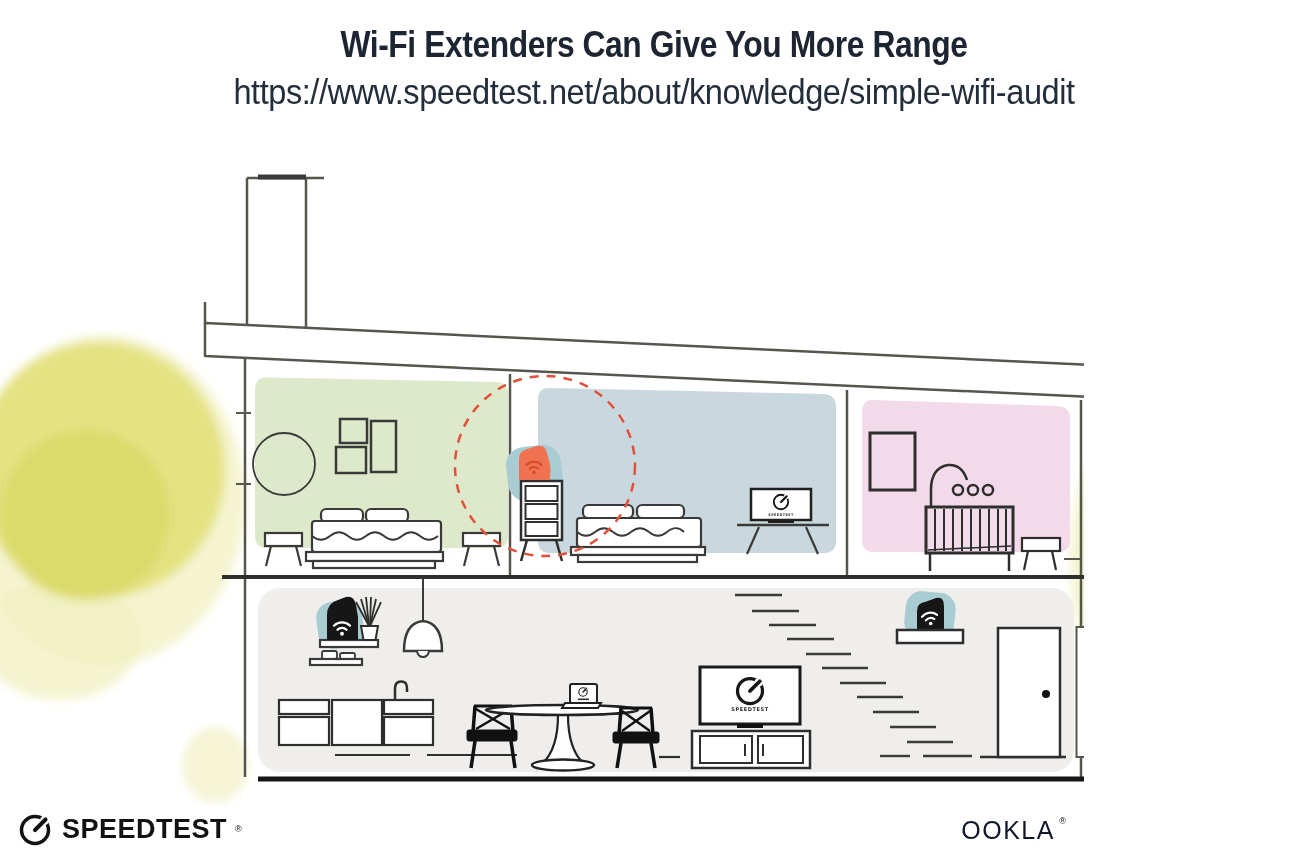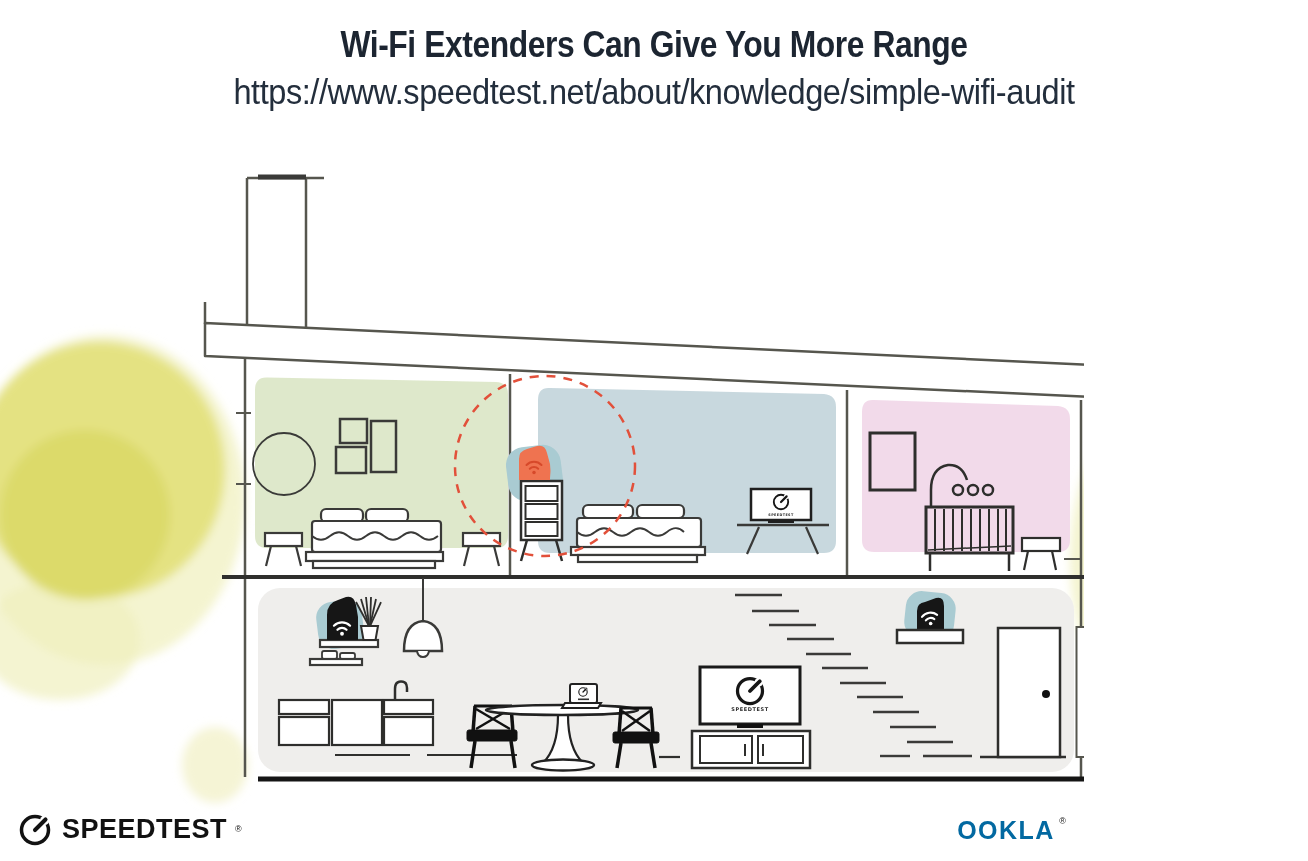--- a/index.html
+++ b/index.html
@@ -17,7 +17,7 @@
   .st-word{font-size:27px;font-weight:800;letter-spacing:0.5px;color:#121212;}
   .reg{font-size:9px;vertical-align:top;color:#121212;}
   .footer-right{position:absolute;right:18px;bottom:16px;}
-  .ookla-word{font-size:25px;font-weight:700;letter-spacing:1.5px;color:#0369a1;}
+  .ookla-word{font-size:25px;font-weight:400;letter-spacing:1.5px;color:#0f172a;}
 </style>
 </head>
 <body>

